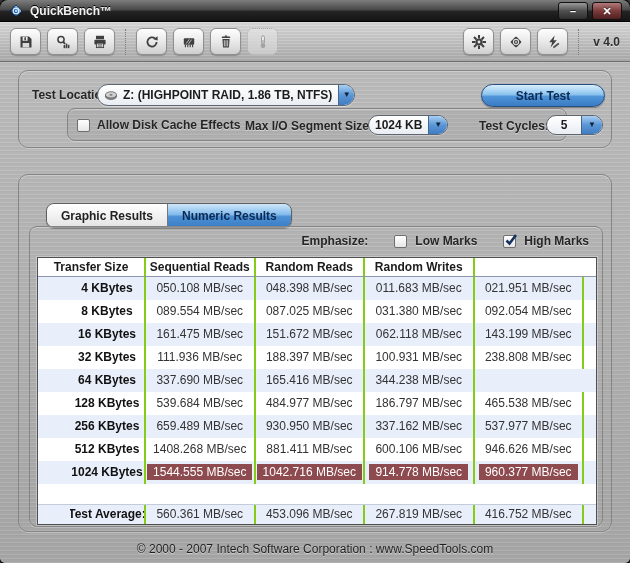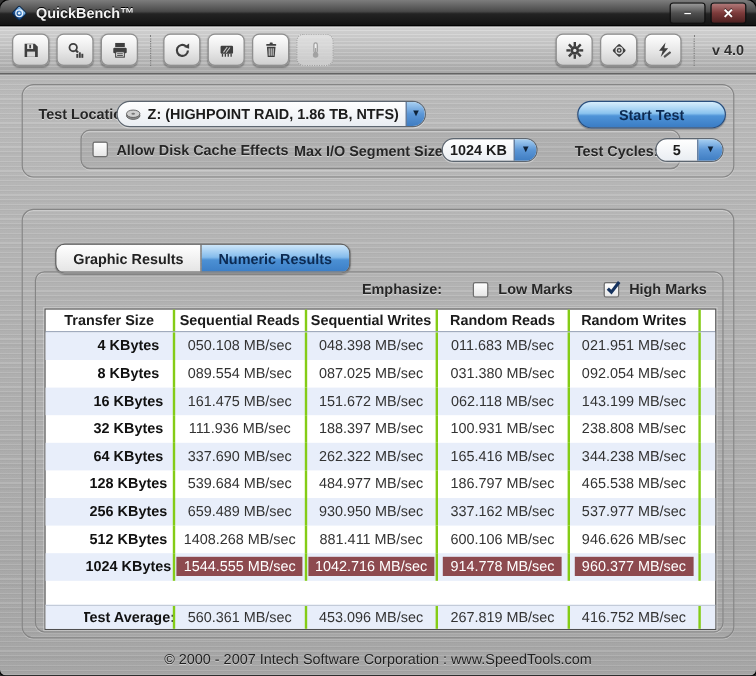--- a/index.html
+++ b/index.html
@@ -295,7 +295,7 @@
       <div class="pillbtn" style="left:462px; top:13px; width:124px;">Start Test</div>
 
       <div class="groupbox" style="left:48px; top:37px; width:500px; height:33px; border-radius:8px; background:rgba(0,0,0,.045);">
-        <div style="position:absolute; left:9px; top:9px; display:flex; gap:7px;">
+        <div style="position:absolute; left:9px; top:9px; display:flex; align-items:center; gap:7px;">
           <span class="cb"></span>
           <span class="lbl">Allow Disk Cache Effects</span>
         </div>

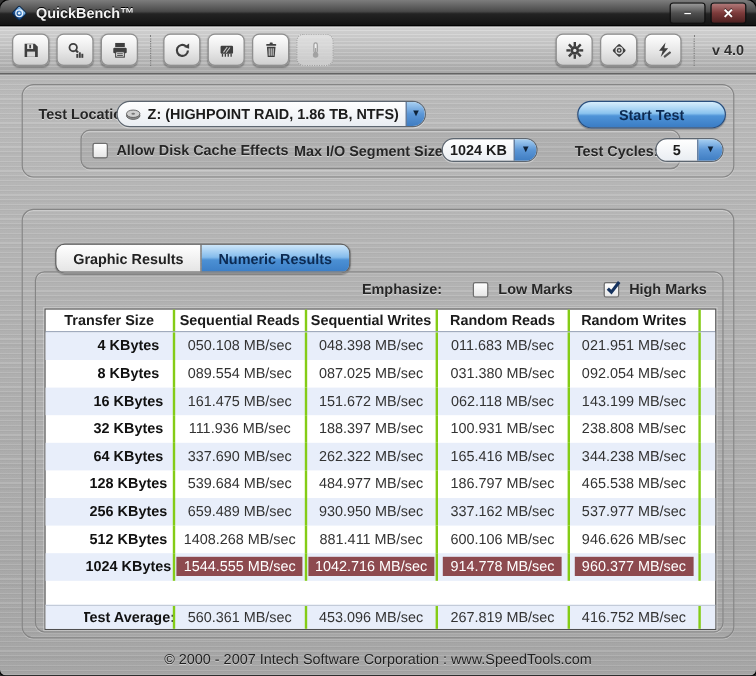--- a/index.html
+++ b/index.html
@@ -346,7 +346,6 @@
           <div class="trow head">
             <div class="tcell">Transfer Size</div>
             <div class="tcell">Sequential Reads</div>
-            <div class="tcell">Sequential Writes</div>
             <div class="tcell">Random Reads</div>
             <div class="tcell">Random Writes</div>
             <div class="tcell"></div>

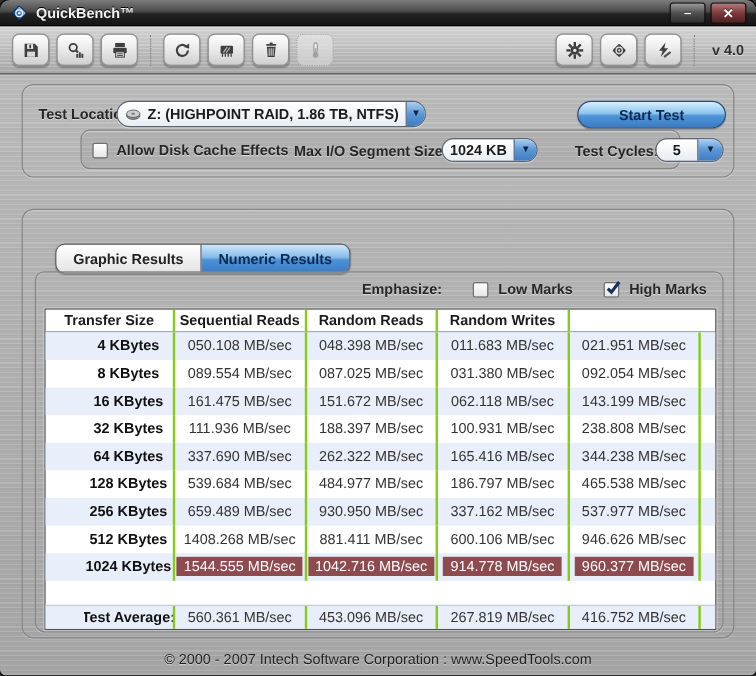--- a/index.html
+++ b/index.html
@@ -390,7 +390,6 @@
   <div class="trow stripe">
     <div class="tcell tsize">64 KBytes</div>
     <div class="tcell tval">337.690 MB/sec</div>
-    <div class="tcell tval">262.322 MB/sec</div>
     <div class="tcell tval">165.416 MB/sec</div>
     <div class="tcell tval">344.238 MB/sec</div>
     <div class="tcell"></div>

